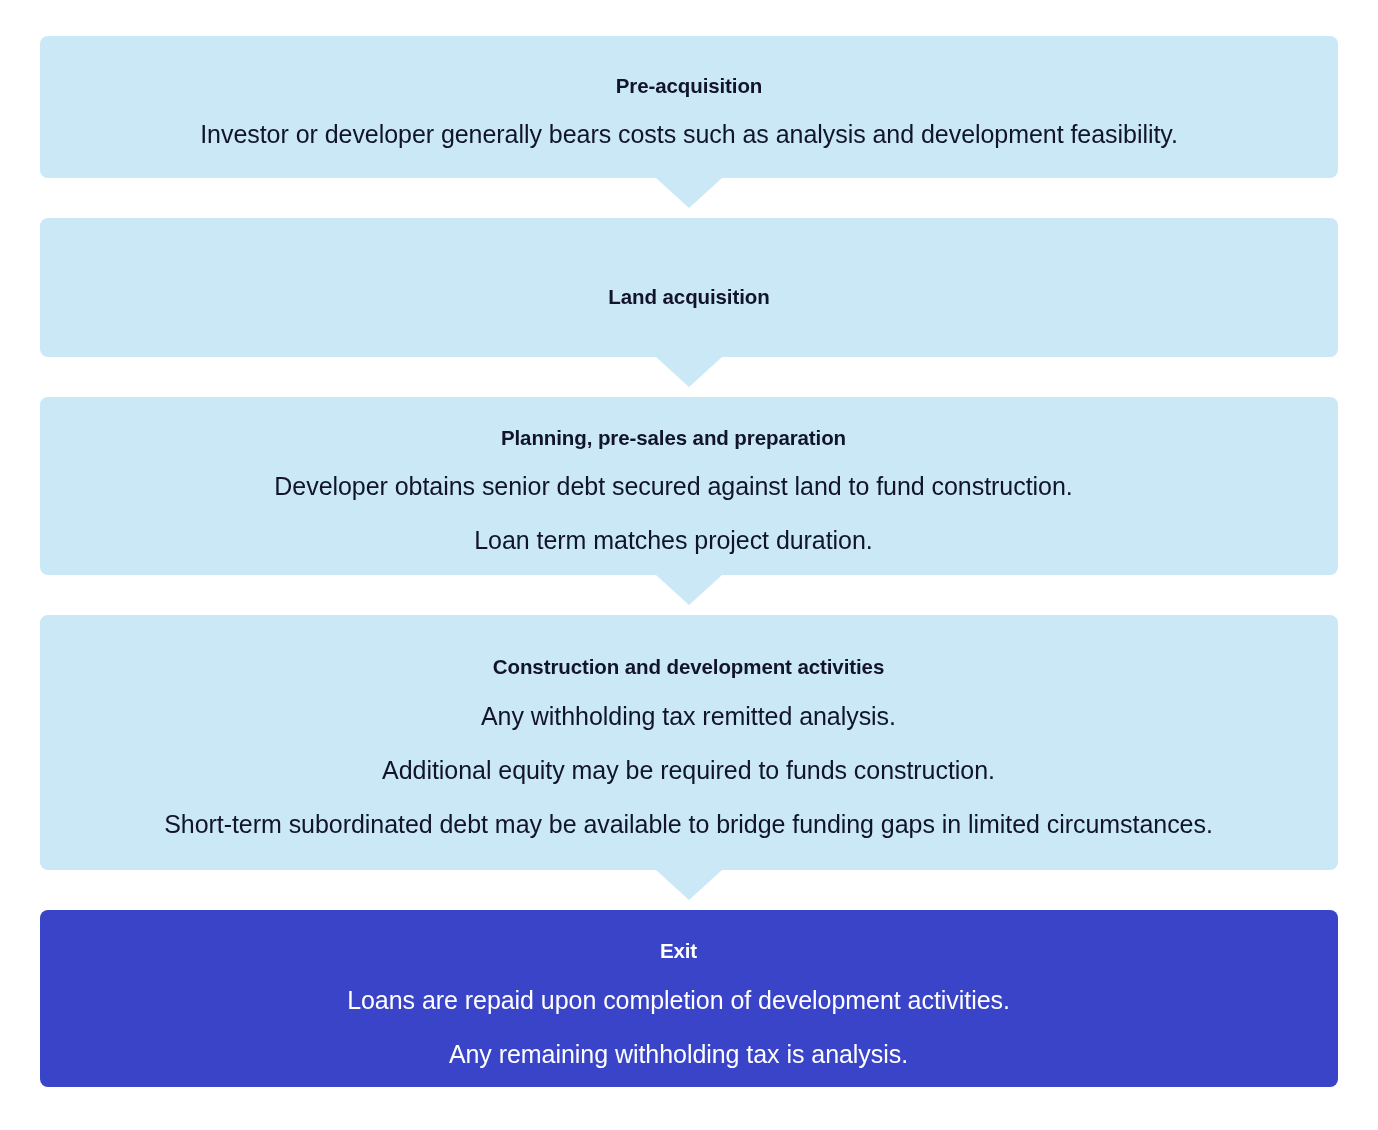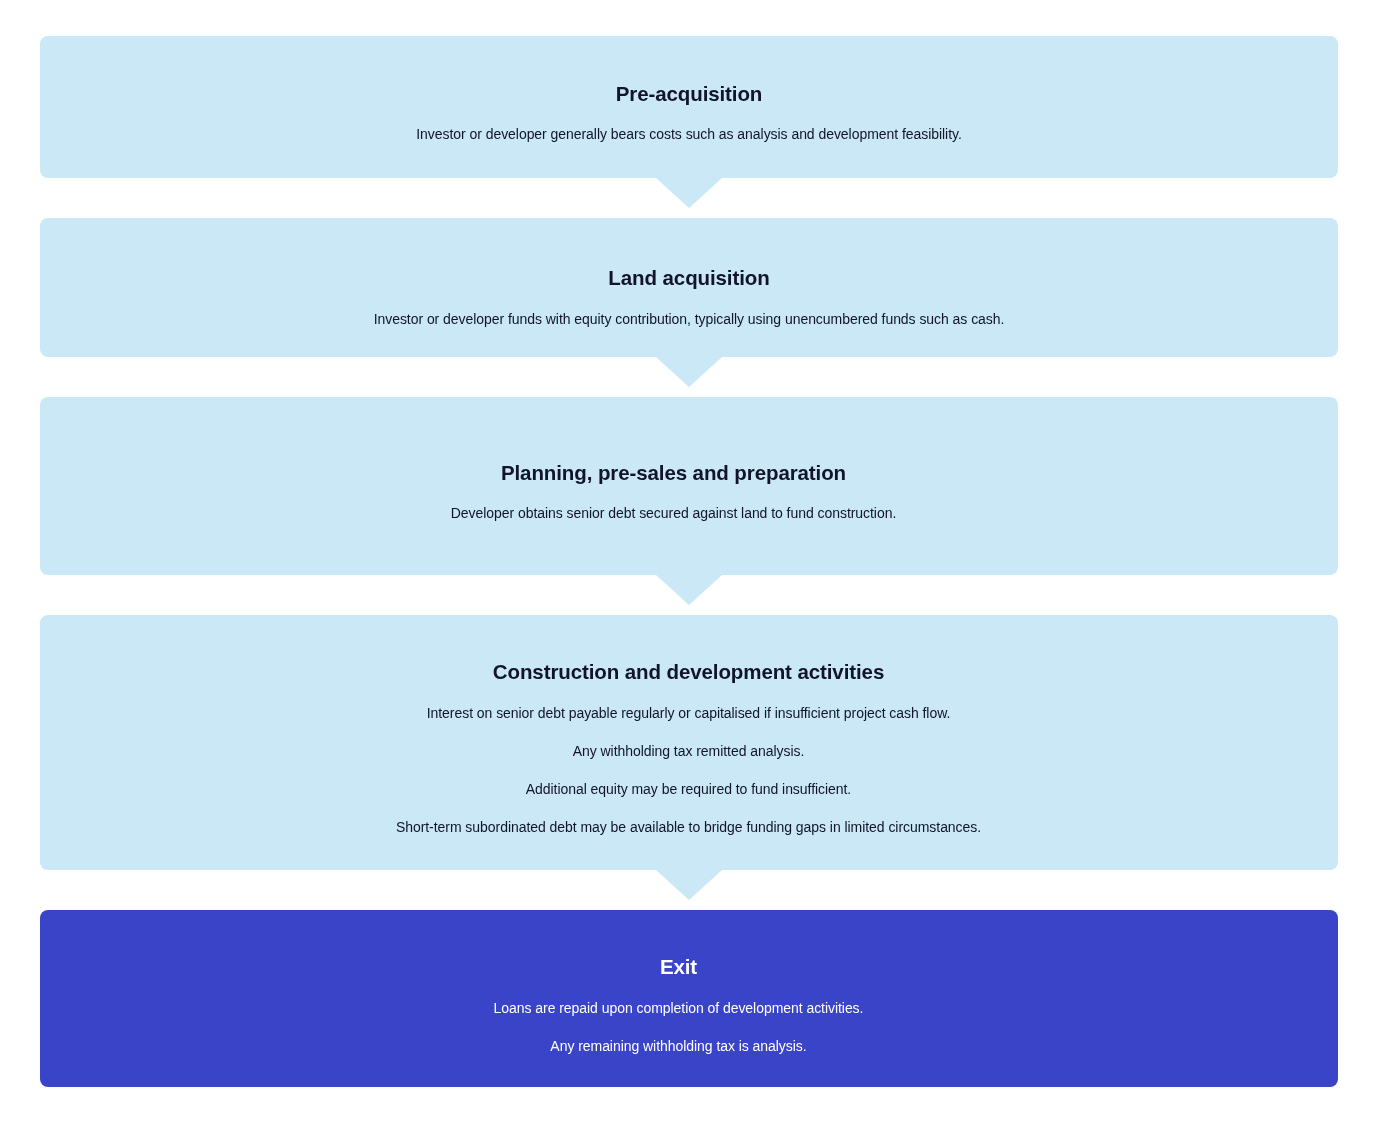--- a/index.html
+++ b/index.html
@@ -67,11 +67,11 @@
   }
 
   .stage-line {
-    font-size: 14px;
+    font-size: 25px;
     font-weight: 400;
     line-height: 38px;
     letter-spacing: -0.05px;
-    margin: 0;
+    margin: 8px;
   }
 
   

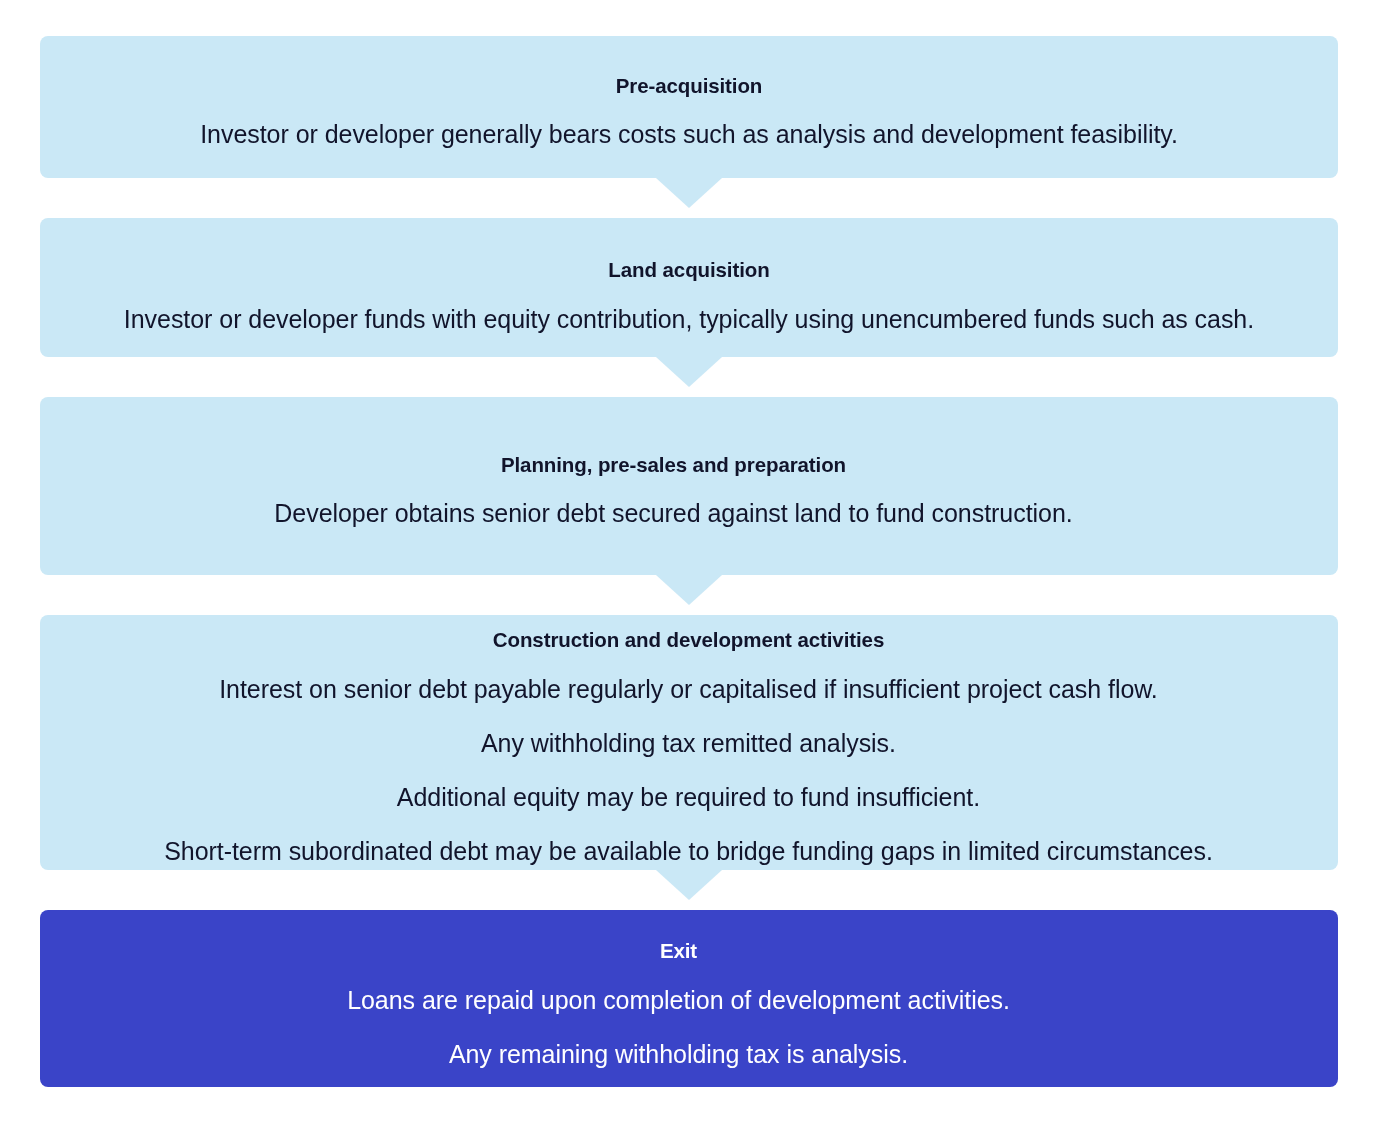--- a/index.html
+++ b/index.html
@@ -129,9 +129,6 @@
   <div class="stage-wrap">
     <div class="stage stage-2">
       <p class="stage-title">Land acquisition</p>
-      <div class="stage-lines">
-        <p class="stage-line">Investor or developer funds with equity contribution, typically using unencumbered funds such as cash.</p>
-      </div>
     </div>
   </div>
 

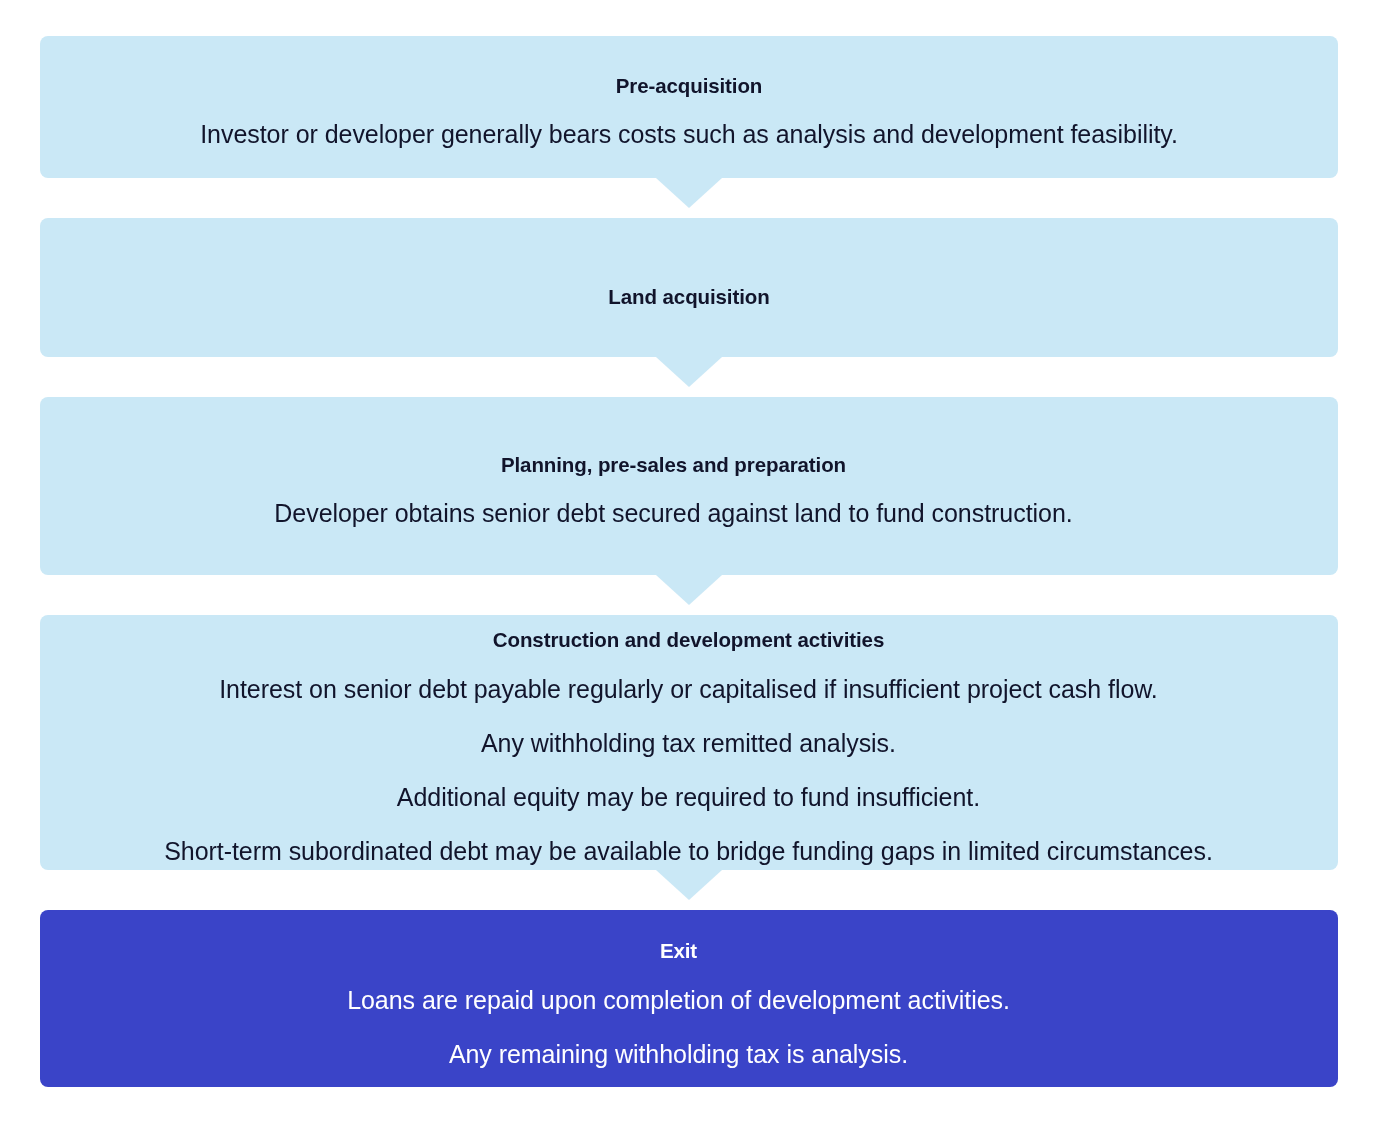--- a/index.html
+++ b/index.html
@@ -145,6 +145,7 @@
       <p class="stage-title">Planning, pre-sales and preparation</p>
       <div class="stage-lines">
         <p class="stage-line">Developer obtains senior debt secured against land to fund construction.</p>
+        <p class="stage-line">Loan term matches project duration.</p>
       </div>
     </div>
   </div>

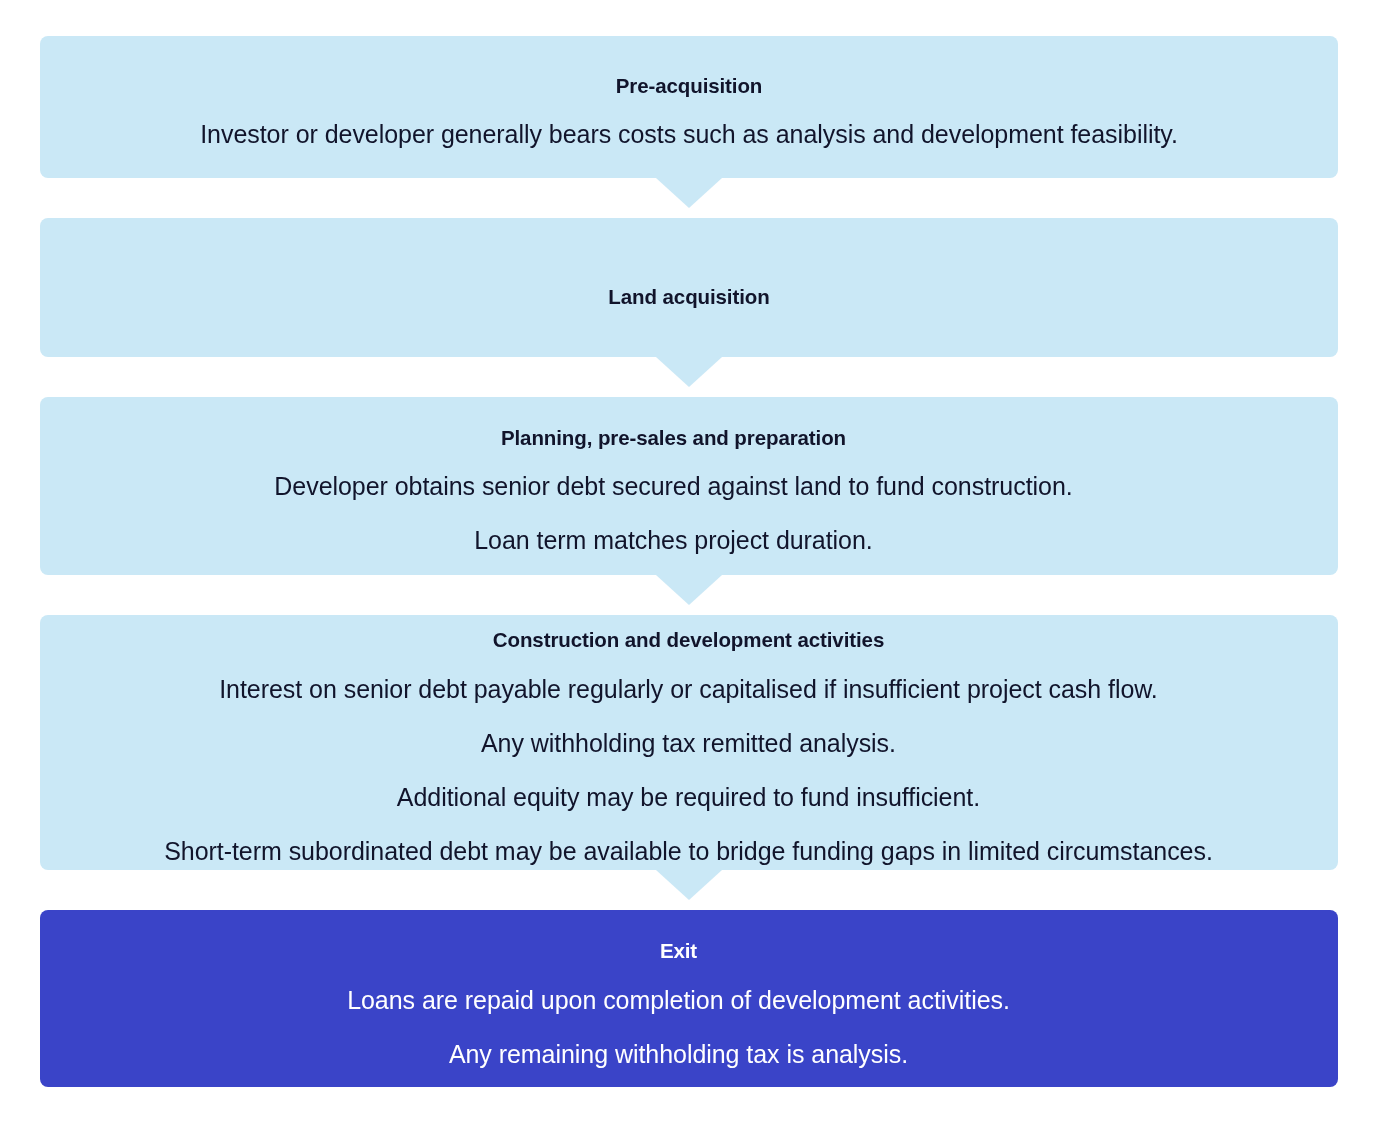--- a/index.html
+++ b/index.html
@@ -162,7 +162,6 @@
     <div class="stage stage-4">
       <p class="stage-title">Construction and development activities</p>
       <div class="stage-lines">
-        <p class="stage-line">Interest on senior debt payable regularly or capitalised if insufficient project cash flow.</p>
         <p class="stage-line">Any withholding tax remitted analysis.</p>
         <p class="stage-line">Additional equity may be required to fund insufficient.</p>
         <p class="stage-line">Short-term subordinated debt may be available to bridge funding gaps in limited circumstances.</p>

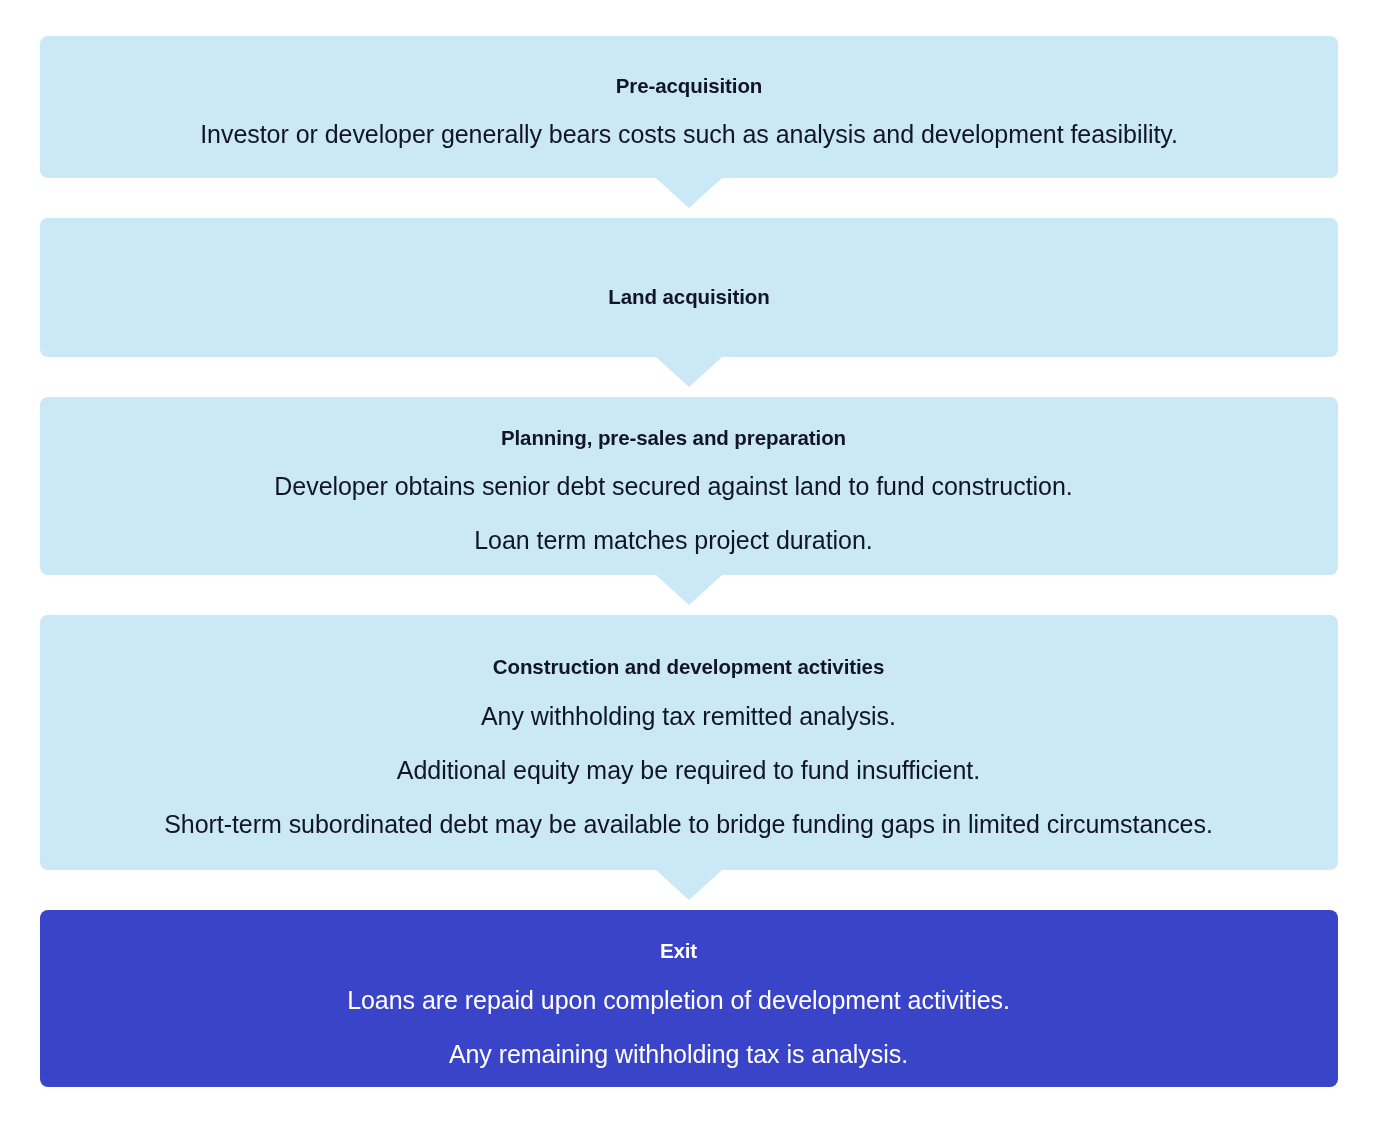--- a/index.html
+++ b/index.html
@@ -163,7 +163,7 @@
       <p class="stage-title">Construction and development activities</p>
       <div class="stage-lines">
         <p class="stage-line">Any withholding tax remitted analysis.</p>
-        <p class="stage-line">Additional equity may be required to fund insufficient.</p>
+        <p class="stage-line">Additional equity may be required to funds construction.</p>
         <p class="stage-line">Short-term subordinated debt may be available to bridge funding gaps in limited circumstances.</p>
       </div>
     </div>

